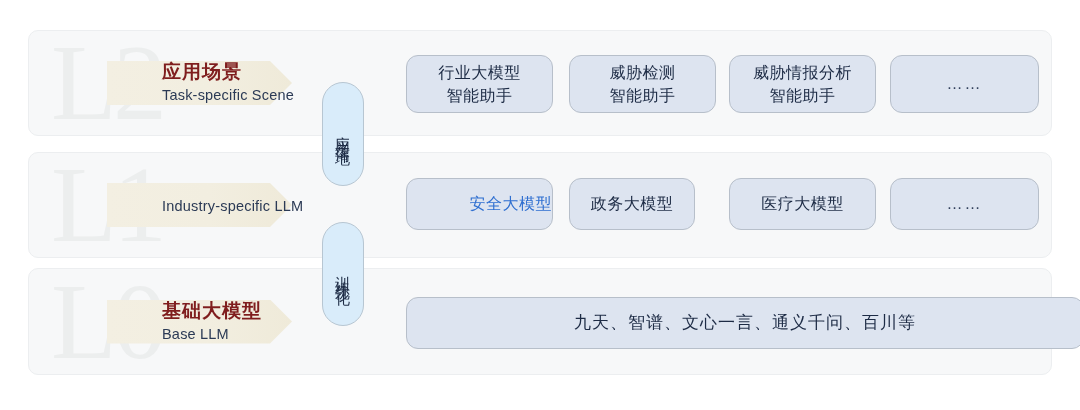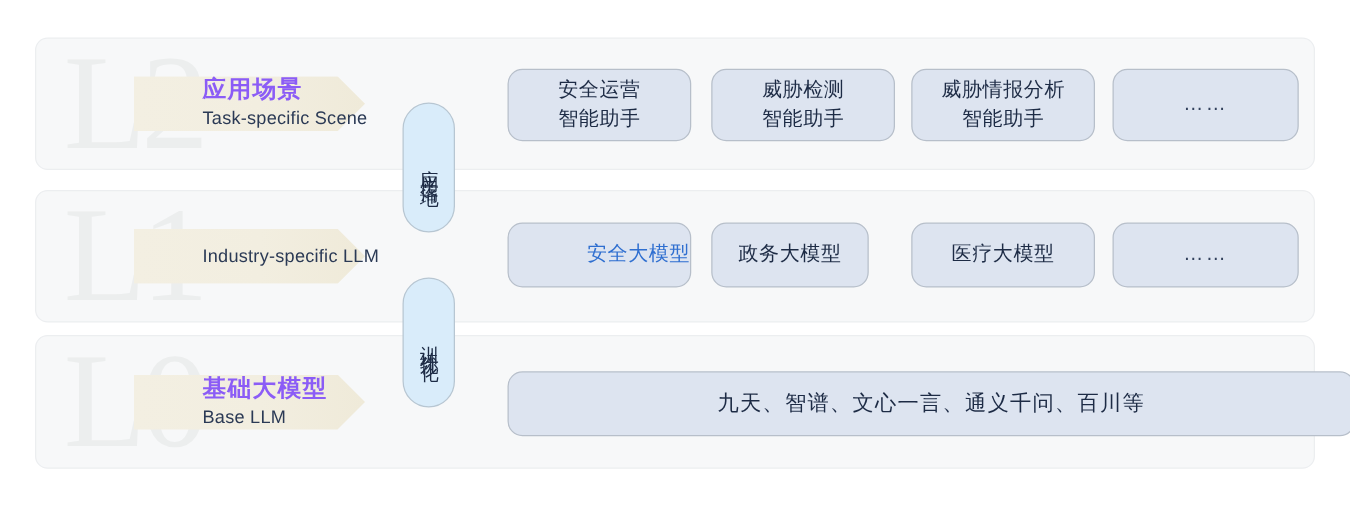--- a/index.html
+++ b/index.html
@@ -76,7 +76,7 @@
   .level-title .cn {
     font-size: 19px;
     font-weight: bold;
-    color: #8b5cf6;
+    color: #7f1d1d;
     letter-spacing: 1px;
     line-height: 1.28;
   }

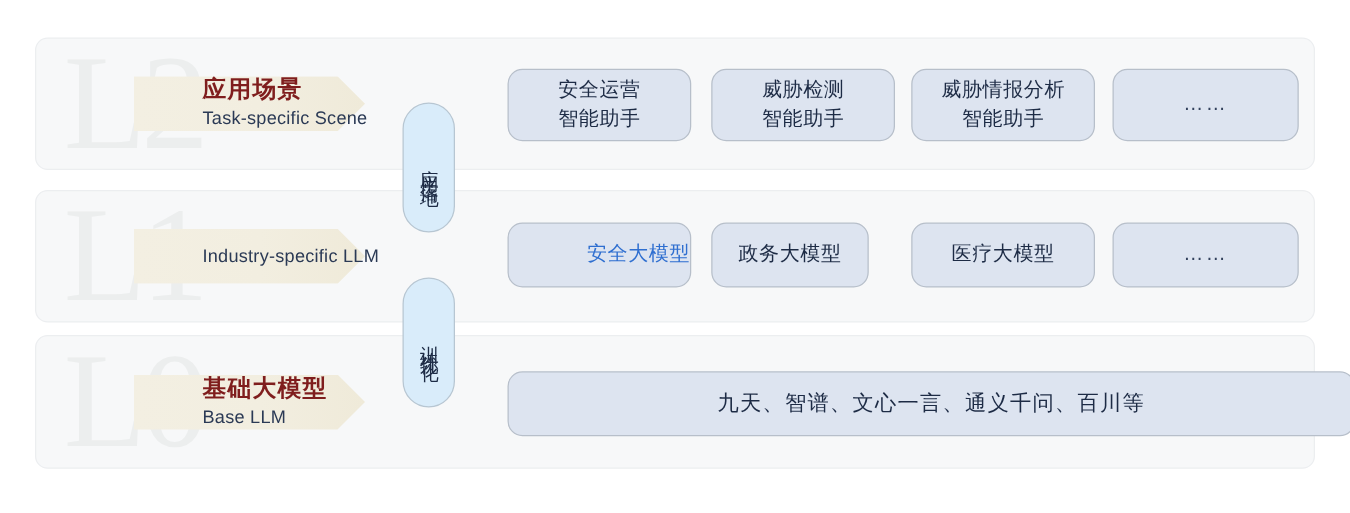--- a/index.html
+++ b/index.html
@@ -176,7 +176,7 @@
 
   <div class="box r2" id="b-sec-ops">
     <div>
-      <div>安全运营</div>
+      <div>行业大模型</div>
       <div>智能助手</div>
     </div>
   </div>

